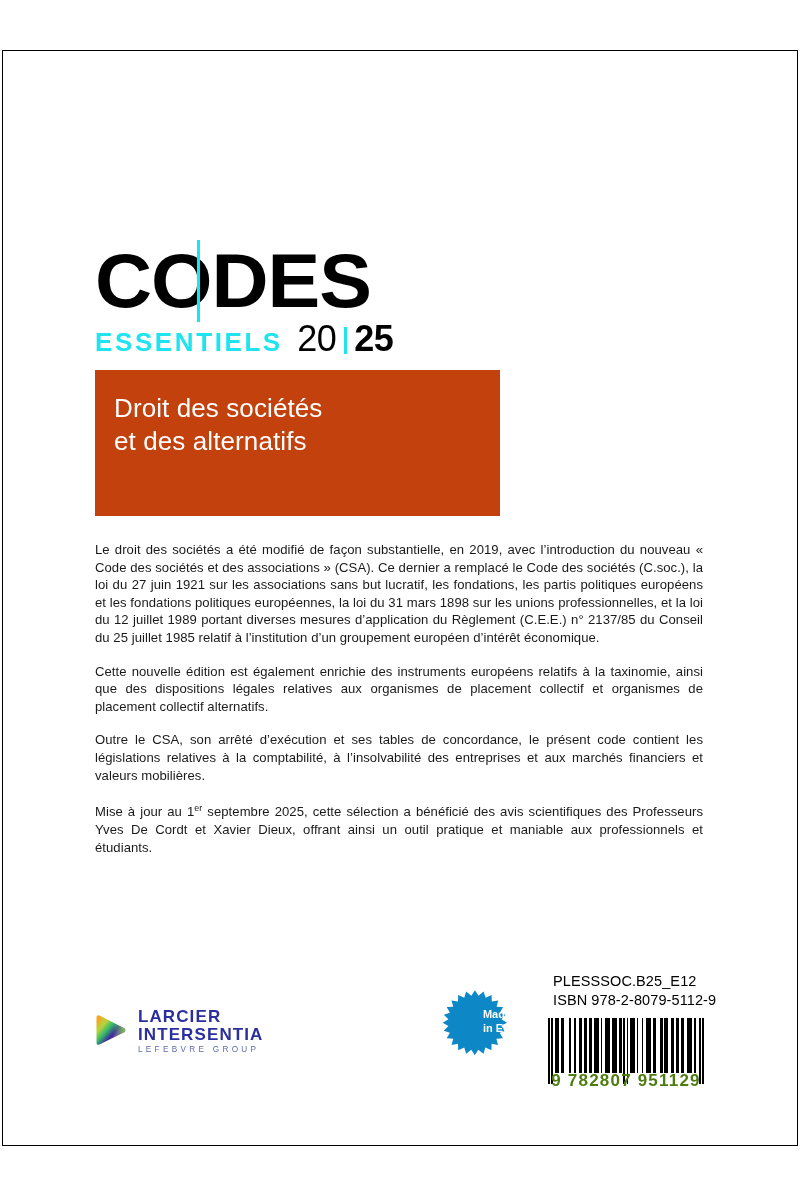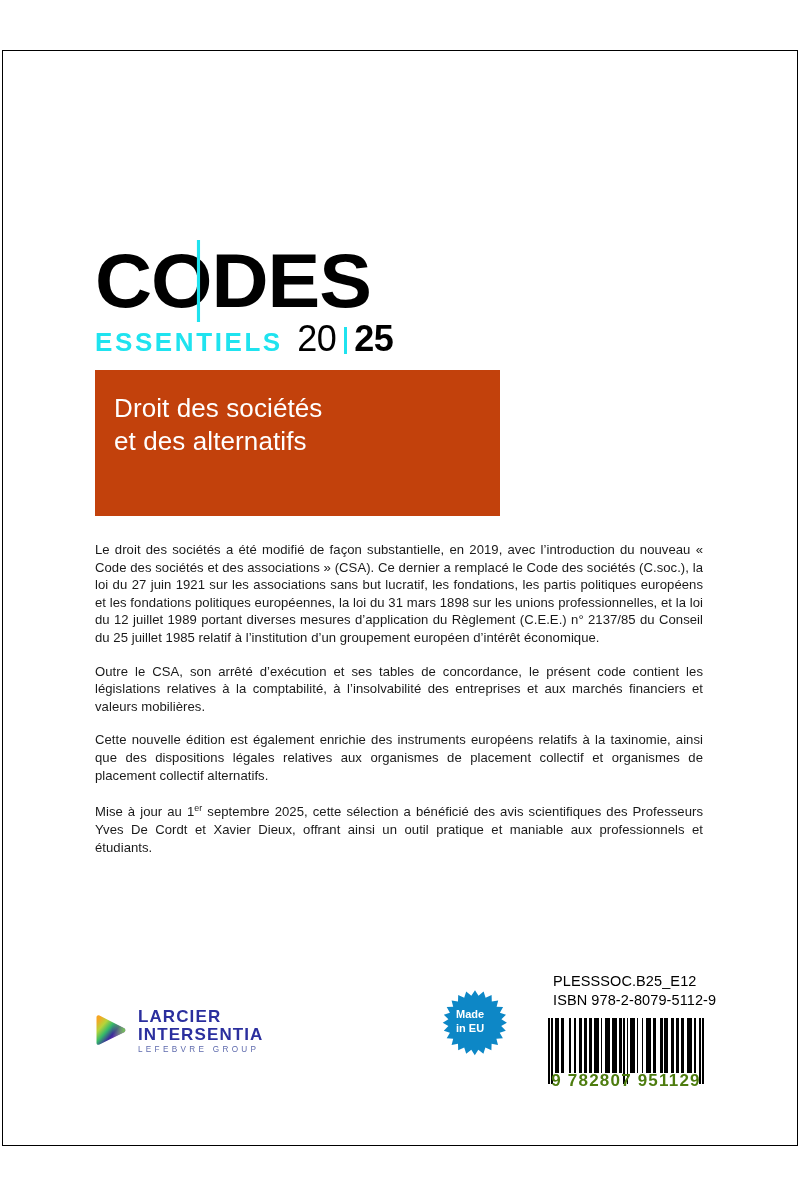--- a/index.html
+++ b/index.html
@@ -307,8 +307,8 @@
 
 <div id="blurb">
   <p>Le droit des sociétés a été modifié de façon substantielle, en 2019, avec l’introduction du nouveau « Code des sociétés et des associations » (CSA). Ce dernier a remplacé le Code des sociétés (C.soc.), la loi du 27 juin 1921 sur les associations sans but lucratif, les fondations, les partis politiques européens et les fondations politiques européennes, la loi du 31 mars 1898 sur les unions professionnelles, et la loi du 12 juillet 1989 portant diverses mesures d’application du Règlement (C.E.E.) n° 2137/85 du Conseil du 25 juillet 1985 relatif à l’institution d’un groupement européen d’intérêt économique.</p>
+  <p>Cette nouvelle édition est également enrichie des instruments européens relatifs à la taxinomie, ainsi que des dispositions légales relatives aux organismes de placement collectif et organismes de placement collectif alternatifs.</p>
   <p>Outre le CSA, son arrêté d’exécution et ses tables de concordance, le présent code contient les législations relatives à la comptabilité, à l’insolvabilité des entreprises et aux marchés financiers et valeurs mobilières.</p>
-  <p>Cette nouvelle édition est également enrichie des instruments européens relatifs à la taxinomie, ainsi que des dispositions légales relatives aux organismes de placement collectif et organismes de placement collectif alternatifs.</p>
   <p>Mise à jour au 1<sup style="font-size:0.68em">er</sup> septembre 2025, cette sélection a bénéficié des avis scientifiques des Professeurs Yves De Cordt et Xavier Dieux, offrant ainsi un outil pratique et maniable aux professionnels et étudiants.</p>
 </div>
 

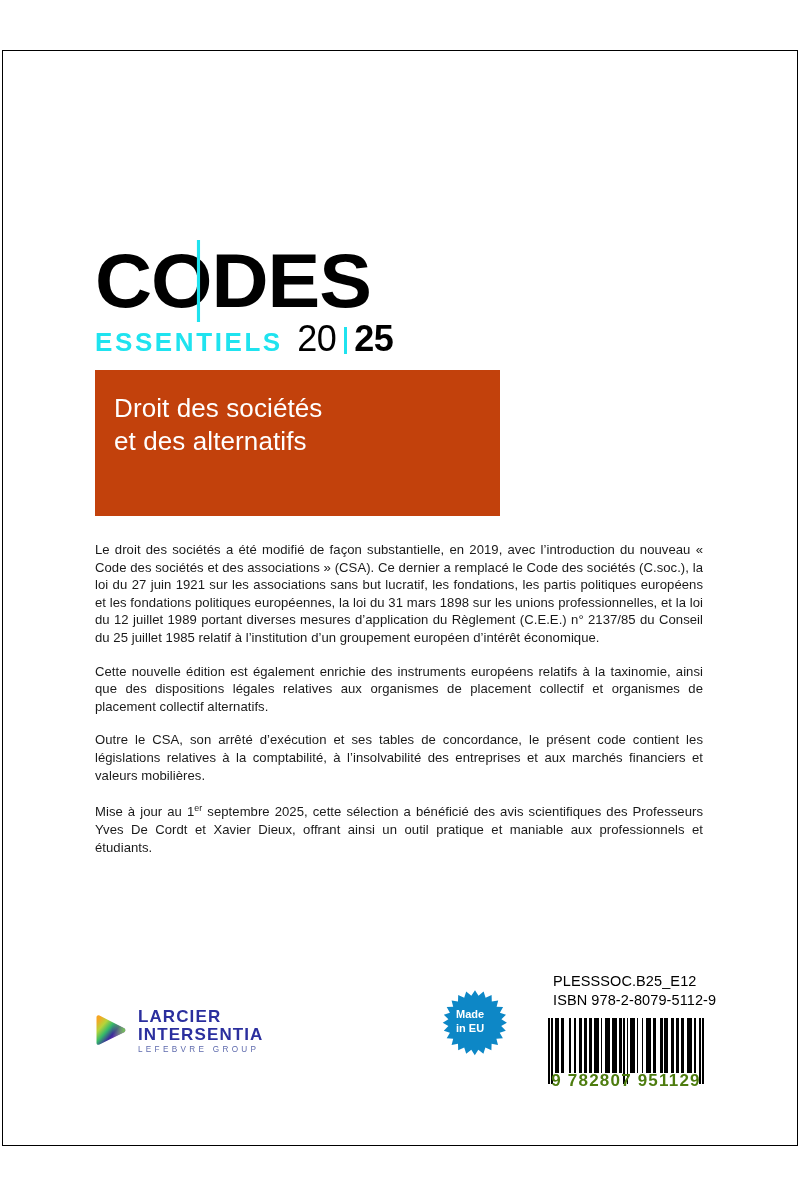--- a/index.html
+++ b/index.html
@@ -212,10 +212,10 @@
   }
   #made-in-eu .badge-label {
     position: absolute;
-    left: 16px;
+    left: 1px;
     top: 19px;
     width: 70px;
-    text-align: left;
+    text-align: right;
     color: #ffffff;
     font-size: 11px;
     line-height: 13.5px;

